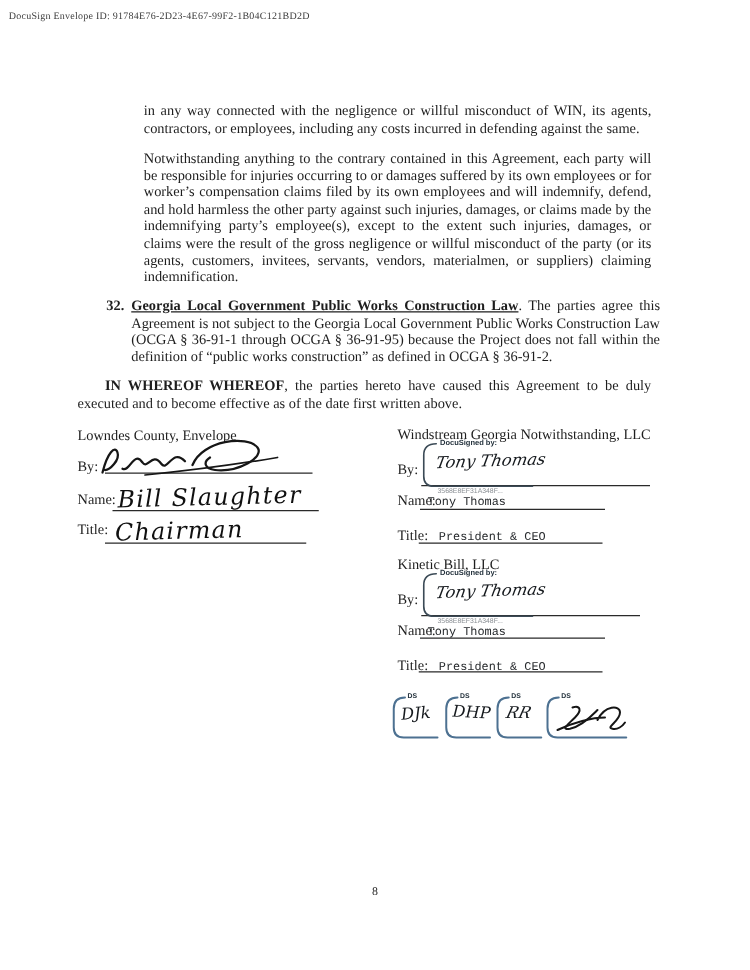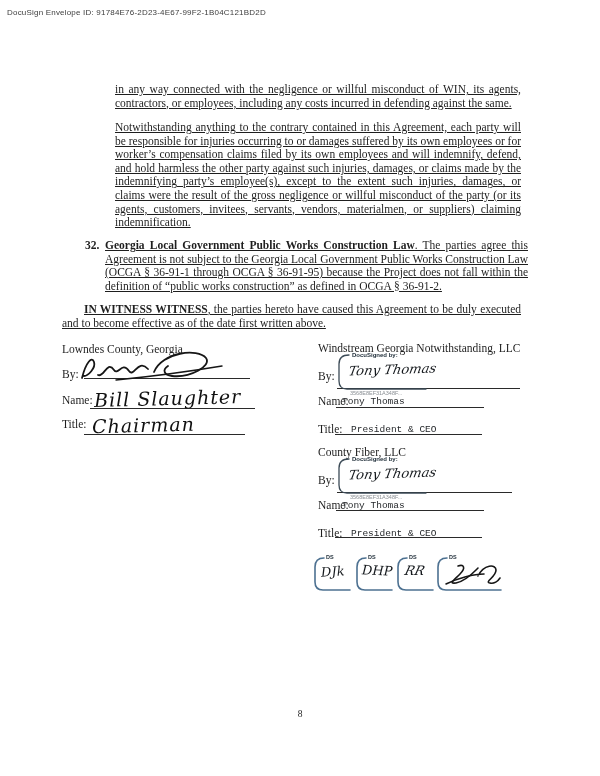--- a/index.html
+++ b/index.html
@@ -6,7 +6,7 @@
   .page{position:relative;width:600px;height:776px;background:#ffffff;overflow:hidden;
         font-family:"Liberation Serif",serif;color:#1e1e1e;}
   .abs{position:absolute;}
-  .envelope{font-family:Liberation Sans, sans-serif;font-size:8px;color:#3d3d3d;letter-spacing:.2px;}
+  .envelope{font-family:Liberation Serif, serif;font-size:8px;color:#3d3d3d;letter-spacing:.2px;}
   .para{font-size:11.5px;line-height:13.6px;text-align:justify;text-decoration:underline;}
   .item-num{position:absolute;left:-20px;top:0;font-weight:bold;}
   .item-heading{font-weight:bold;text-decoration:underline;}

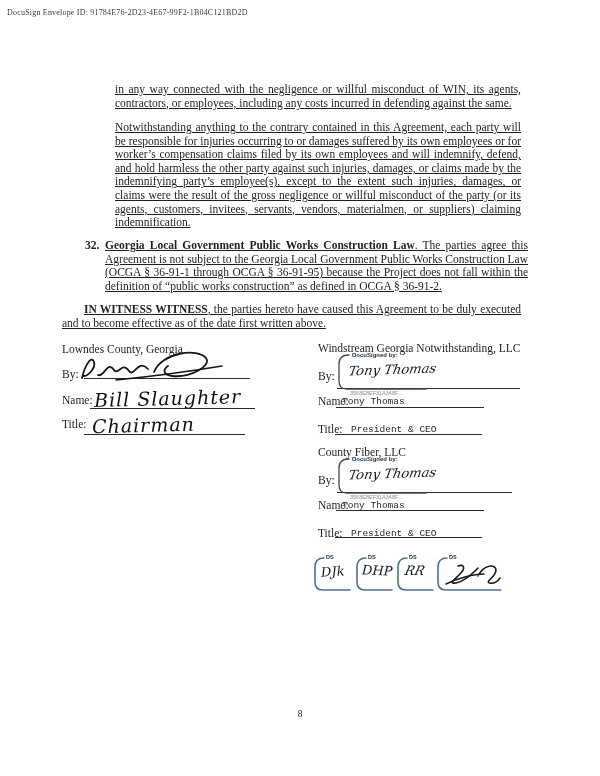--- a/index.html
+++ b/index.html
@@ -7,7 +7,7 @@
         font-family:"Liberation Serif",serif;color:#1e1e1e;}
   .abs{position:absolute;}
   .envelope{font-family:Liberation Serif, serif;font-size:8px;color:#3d3d3d;letter-spacing:.2px;}
-  .para{font-size:11.5px;line-height:13.6px;text-align:justify;text-decoration:underline;}
+  .para{font-size:11.5px;line-height:13.6px;text-align:justify;}
   .item-num{position:absolute;left:-20px;top:0;font-weight:bold;}
   .item-heading{font-weight:bold;text-decoration:underline;}
   .bold{font-weight:bold;}

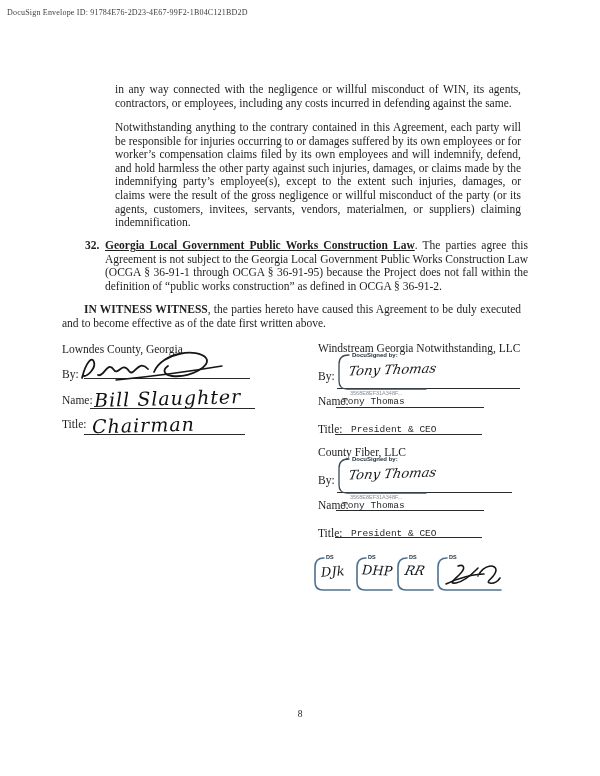--- a/index.html
+++ b/index.html
@@ -42,7 +42,7 @@
   </div>
 
   <div class="abs para" style="left:62px;top:303px;width:459px;text-indent:22px;">
-    <span class="bold">IN WITNESS WITNESS</span><span>, the parties hereto have caused this Agreement to be duly executed and to become effective as of the date first written above.</span>
+    <span class="bold">IN WHEREOF WHEREOF</span><span>, the parties hereto have caused this Agreement to be duly executed and to become effective as of the date first written above.</span>
   </div>
 
   <div class="abs label" style="left:62px;top:343px;">Lowndes County, Georgia</div>

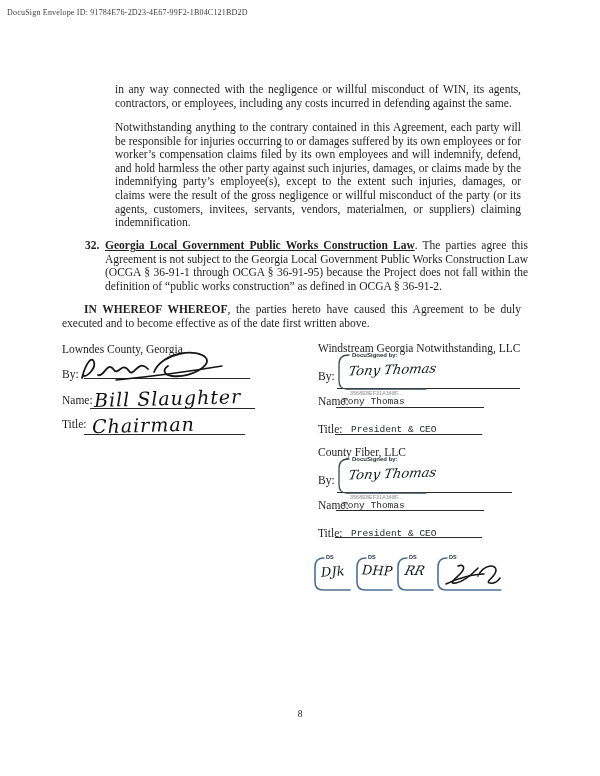--- a/index.html
+++ b/index.html
@@ -45,7 +45,7 @@
     <span class="bold">IN WHEREOF WHEREOF</span><span>, the parties hereto have caused this Agreement to be duly executed and to become effective as of the date first written above.</span>
   </div>
 
-  <div class="abs label" style="left:62px;top:343px;">Lowndes County, Georgia</div>
+  <div class="abs label" style="left:62px;top:343px;">Lowndes County, Envelope</div>
 
   <div class="abs label" style="left:62px;top:368px;">By:</div>
   <div class="abs uline" style="left:84px;top:378px;width:166px;"></div>

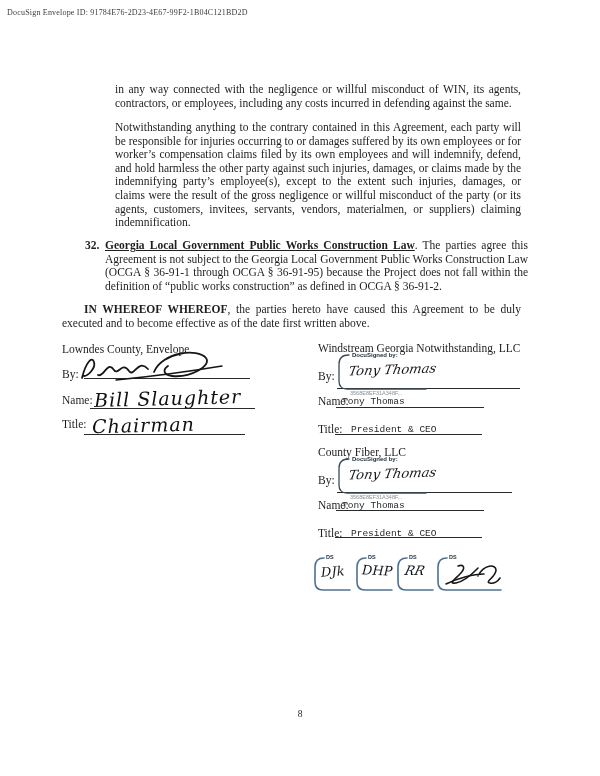--- a/index.html
+++ b/index.html
@@ -86,7 +86,7 @@
   <div class="abs mono" style="left:351px;top:424px;">President &amp; CEO</div>
   <div class="abs uline" style="left:335px;top:434px;width:147px;"></div>
 
-  <div class="abs label" style="left:318px;top:446px;">County Fiber, LLC</div>
+  <div class="abs label" style="left:318px;top:446px;">Kinetic Bill, LLC</div>
 
   <div class="abs label" style="left:318px;top:474px;">By:</div>
   <div class="abs uline" style="left:337px;top:492px;width:175px;"></div>

